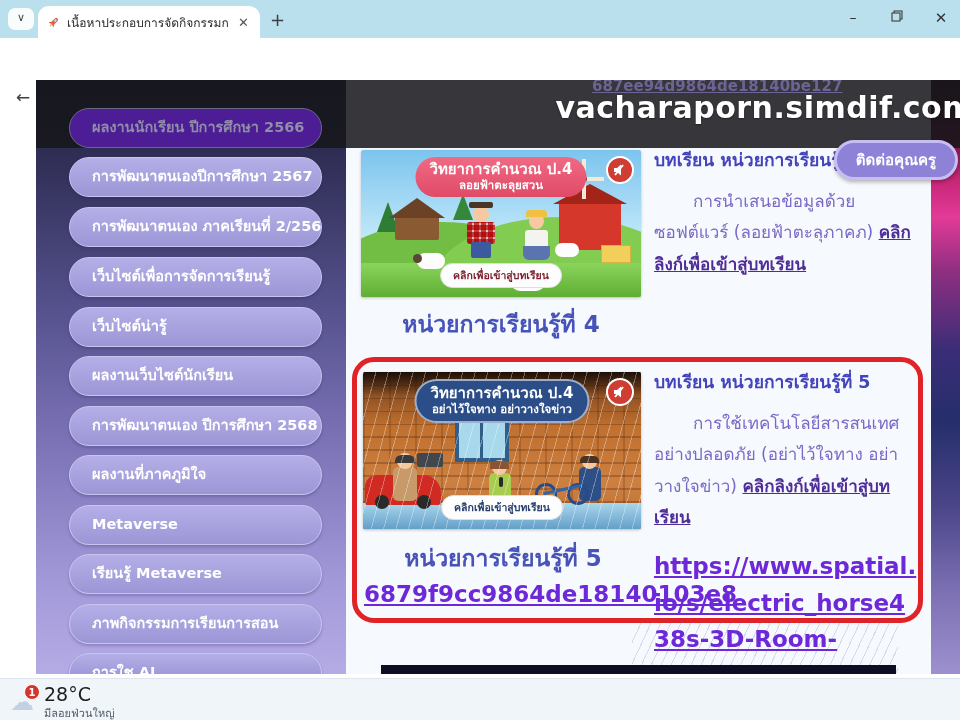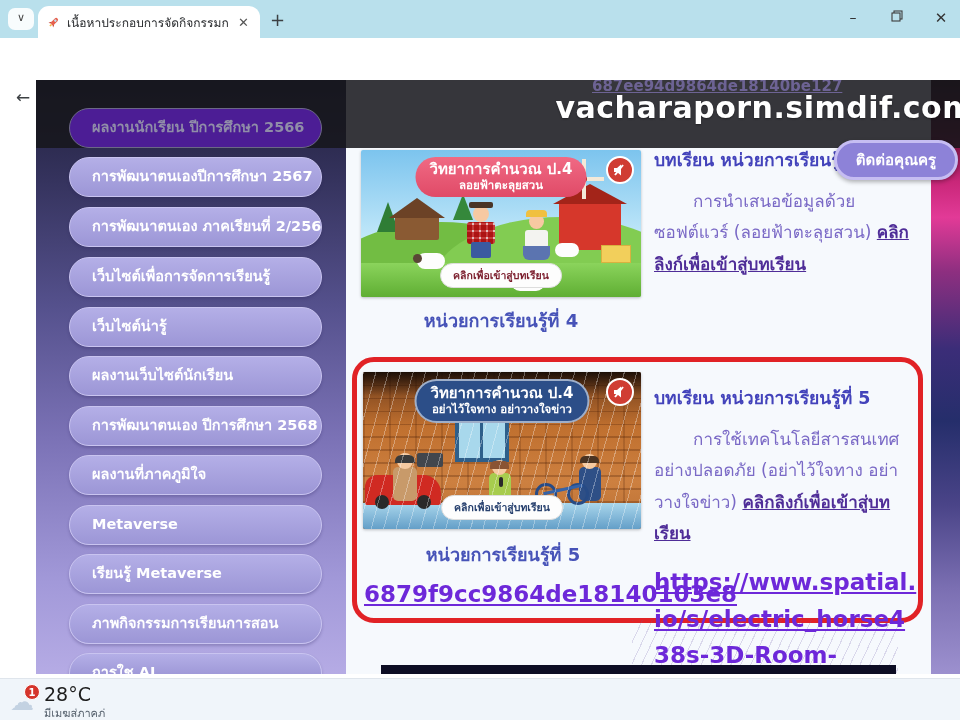--- a/index.html
+++ b/index.html
@@ -222,7 +222,7 @@
 
     <div class="col" style="left:618px;top:66px;">
       <h3>บทเรียน หน่วยการเรียนรู้ที่ 4</h3>
-      <p><span>การนำเสนอข้อมูลด้วยซอฟต์แวร์ (ลอยฟ้าตะลุยสวน)</span> <a class="ilink">คลิกลิงก์เพื่อเข้าสู่บทเรียน</a></p>
+      <p><span>การนำเสนอข้อมูลด้วยซอฟต์แวร์ (ลอยฟ้าตะลุภาคภ)</span> <a class="ilink">คลิกลิงก์เพื่อเข้าสู่บทเรียน</a></p>
     </div>
 
     <div id="red-box"></div>

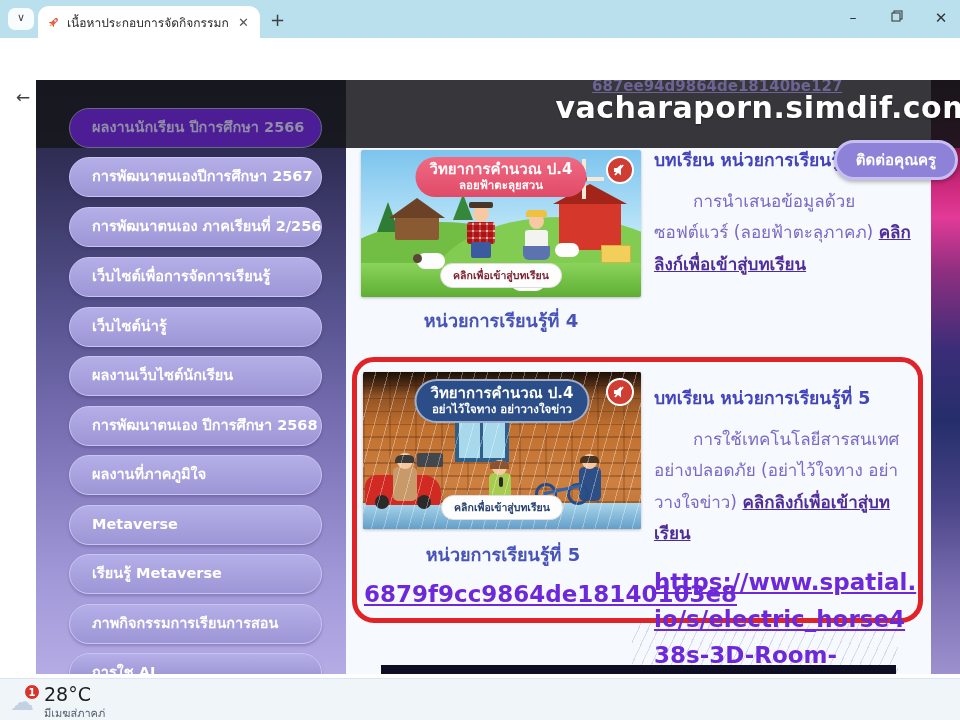--- a/index.html
+++ b/index.html
@@ -55,7 +55,7 @@
   .banner .l2 { font-size:11.5px; font-weight:bold; color:#fff; line-height:1.2; white-space:nowrap; }
   .enter-pill { position:absolute; bottom:9px; left:50%; transform:translateX(-50%); background:#fdfdfd; border:1px solid #ddd; border-radius:14px; padding:3px 12px; font-size:10.5px; font-weight:bold; white-space:nowrap; z-index:4; }
   .mute-btn { position:absolute; top:6px; right:7px; width:28px; height:28px; border-radius:50%; background:#d03d33; border:2px solid #fff; z-index:5; display:flex; align-items:center; justify-content:center; }
-  .caption { position:absolute; width:280px; text-align:center; font-size:18px; font-weight:600; color:#4753b8; z-index:3; }
+  .caption { position:absolute; width:280px; text-align:center; font-size:23px; font-weight:600; color:#4753b8; z-index:3; }
 
   .col { position:absolute; width:270px; z-index:3; }
   .col h3 { font-size:17.5px; font-weight:bold; color:#4343bb; margin-bottom:12px; }

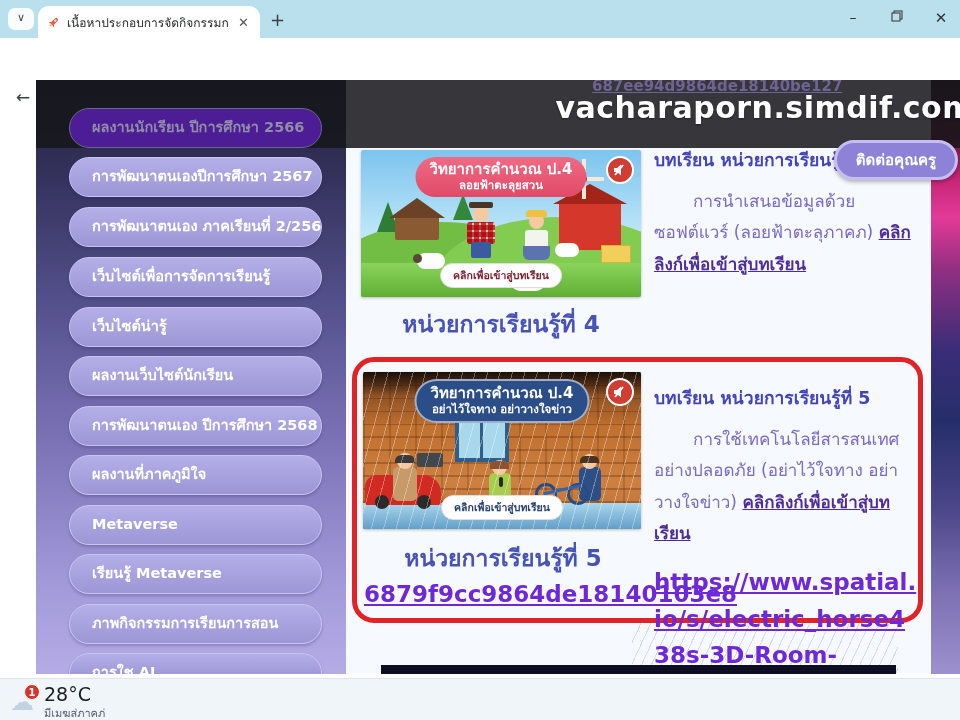--- a/index.html
+++ b/index.html
@@ -270,7 +270,7 @@
     <div class="caption" style="left:327px;top:460px;">หน่วยการเรียนรู้ที่ 5</div>
     <a class="biglink abs" style="left:328px;top:496px;z-index:3;">6879f9cc9864de18140103e8</a>
 
-    <div class="col" style="left:618px;top:304px;width:266px;">
+    <div class="col" style="left:618px;top:288px;width:266px;">
       <h3>บทเรียน หน่วยการเรียนรู้ที่ 5</h3>
       <p><span>การใช้เทคโนโลยีสารสนเทศอย่างปลอดภัย (อย่าไว้ใจทาง อย่าวางใจข่าว)</span> <a class="ilink">คลิกลิงก์เพื่อเข้าสู่บทเรียน</a></p>
       <a class="biglink" style="margin-top:14px;">https://www.spatial.io/s/electric_horse438s-3D-Room-</a>

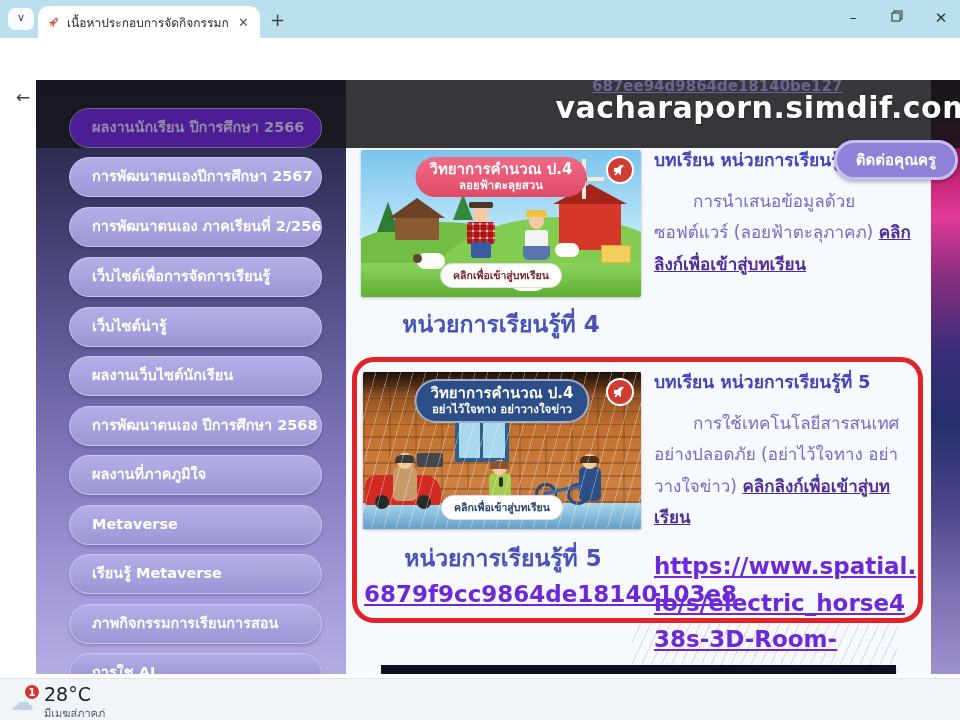--- a/index.html
+++ b/index.html
@@ -294,7 +294,7 @@
       </div>
       <div>
         <div id="weather-temp">28°C</div>
-        <div id="weather-cond">มีเมฆส่ภาคภ่</div>
+        <div id="weather-cond">มีลอยฟ่วนใหญ่</div>
       </div>
     </div>
 

